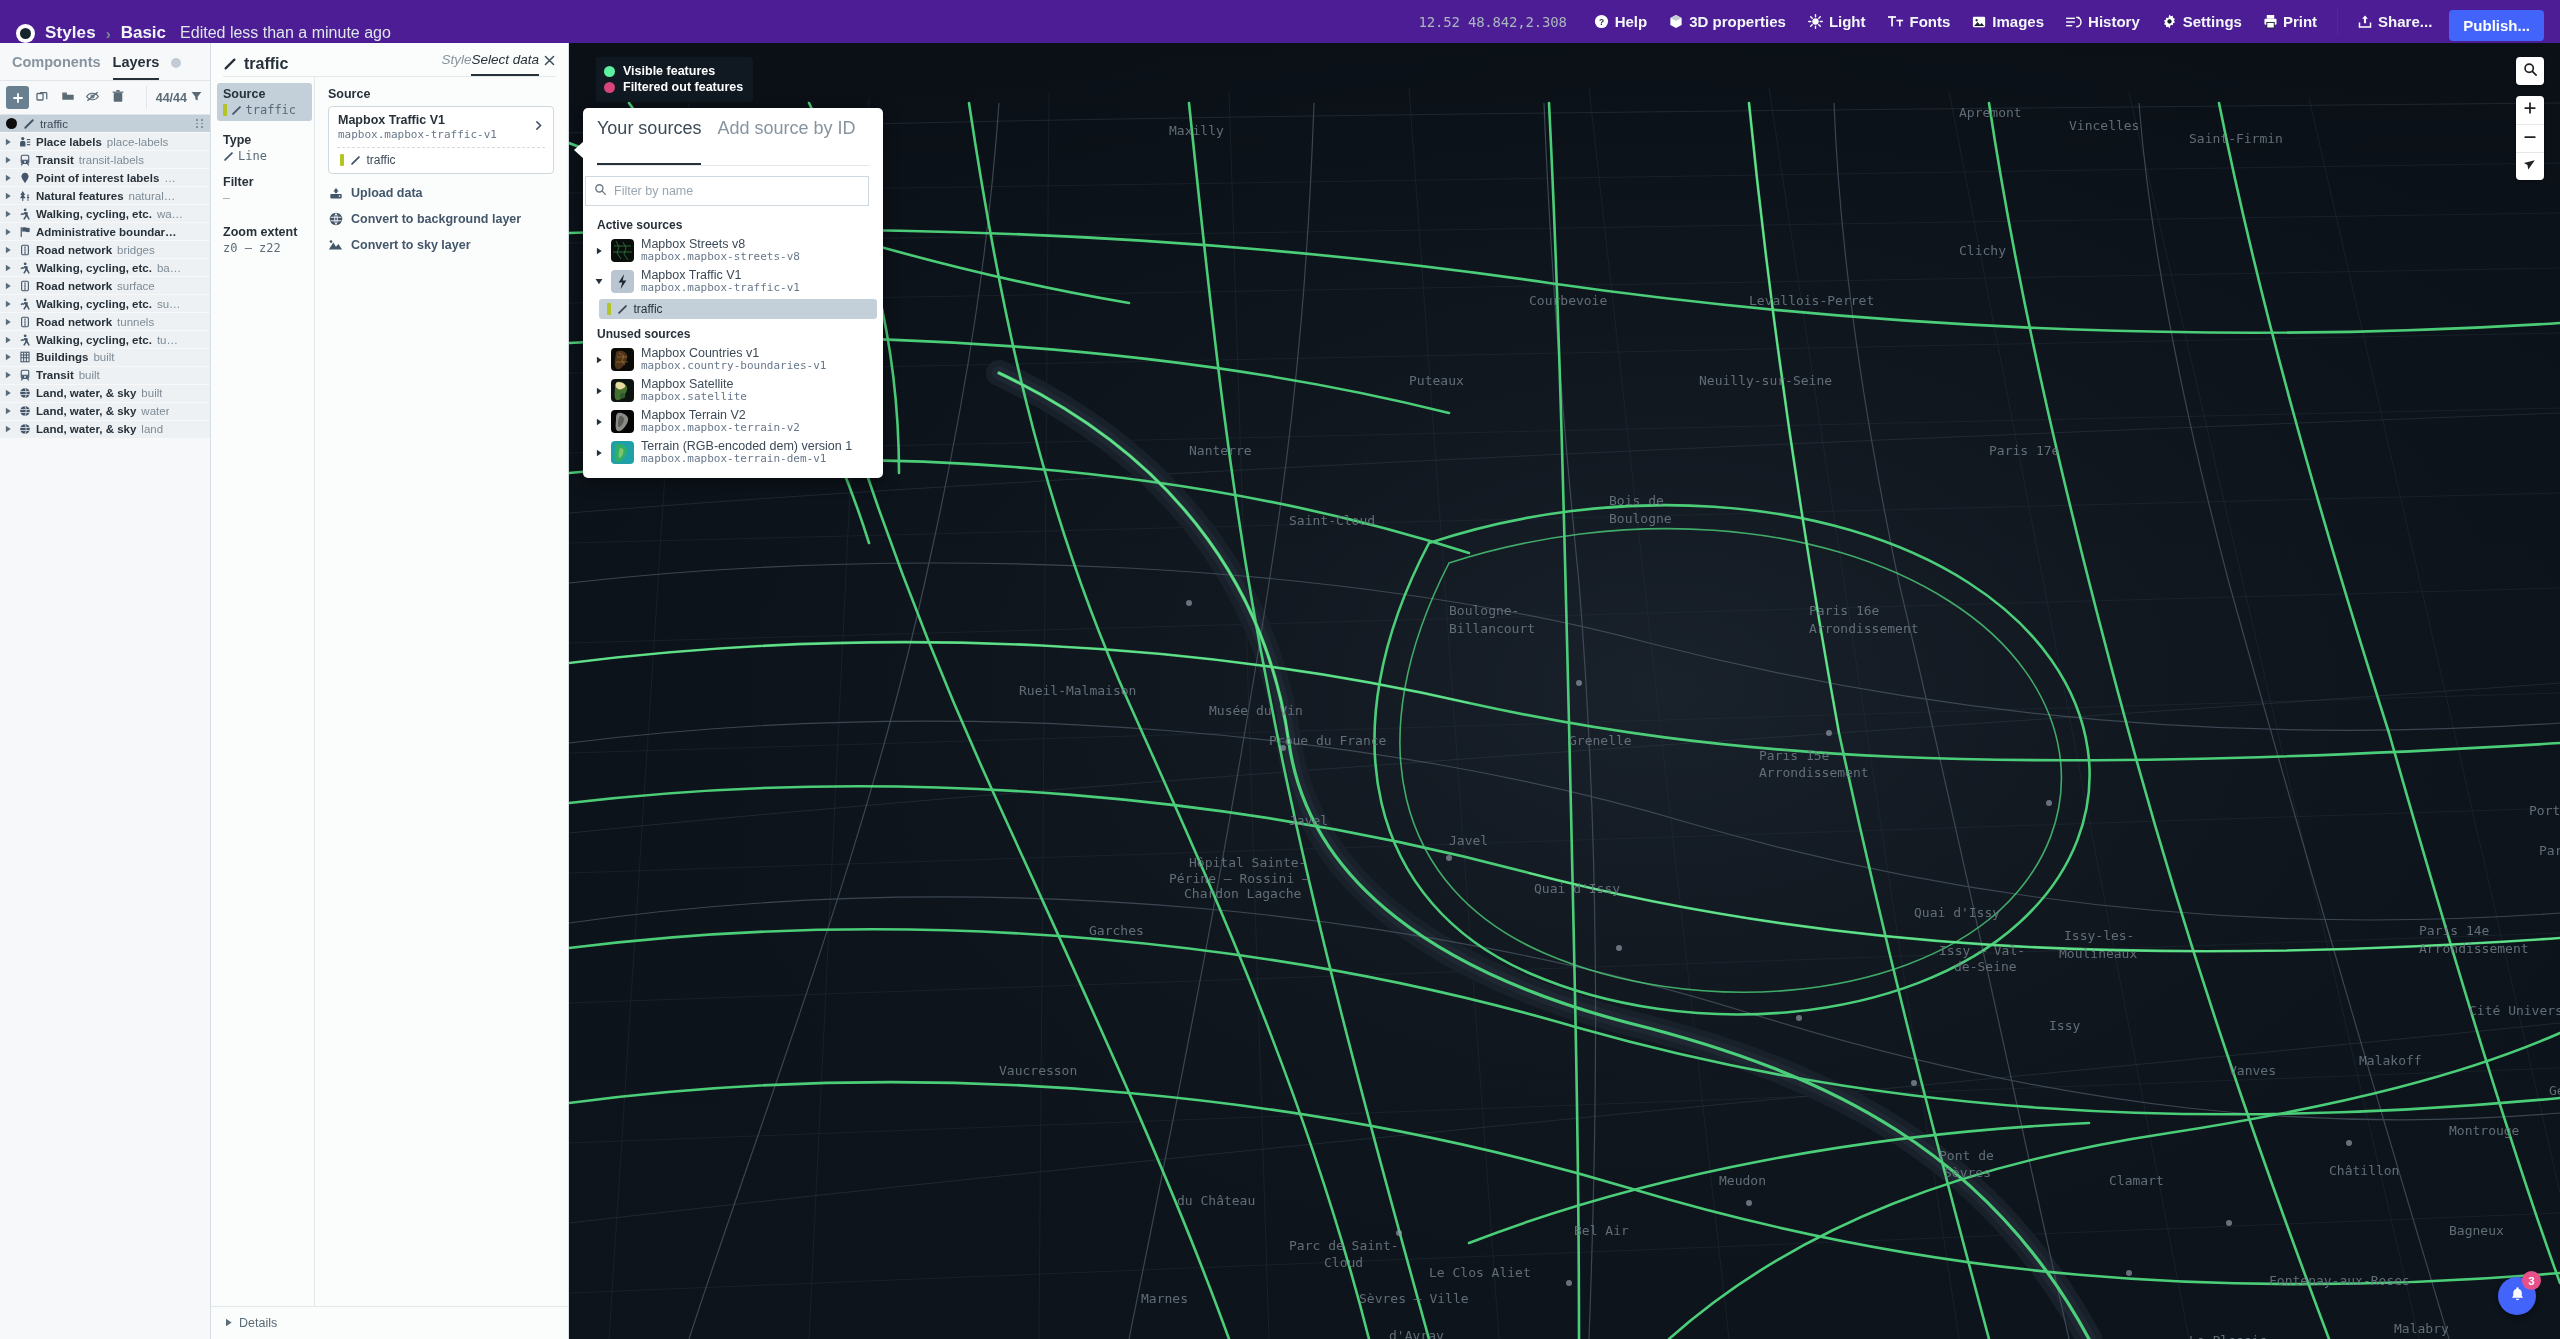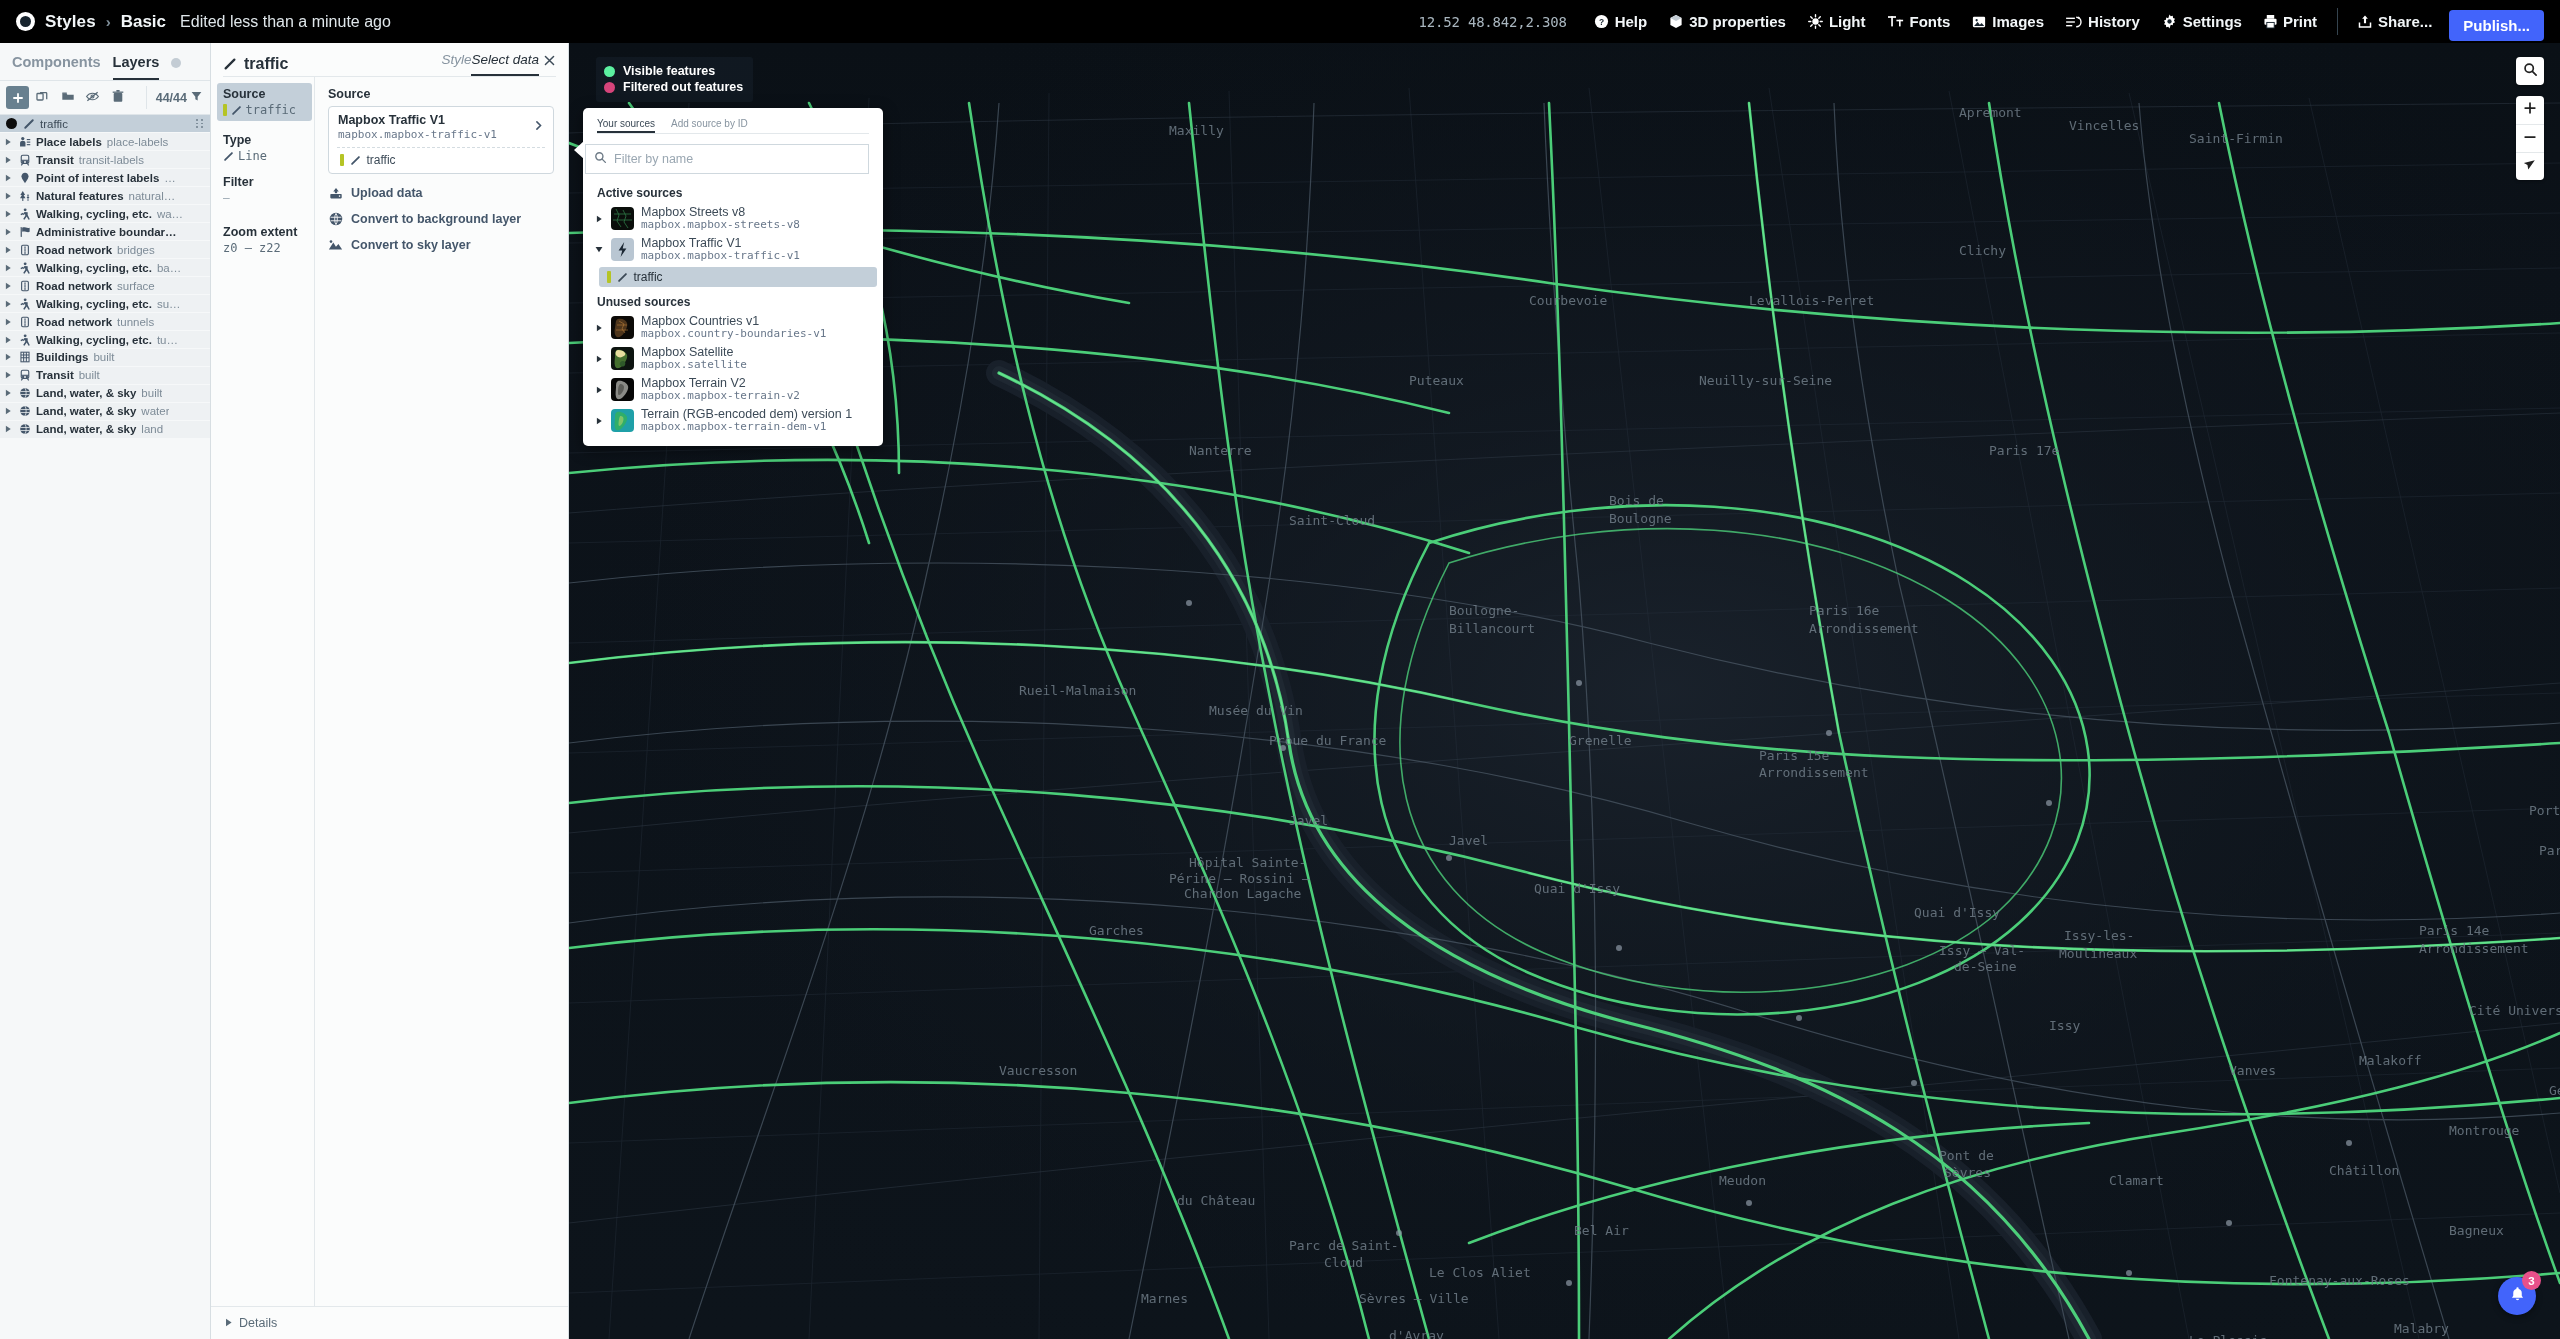--- a/index.html
+++ b/index.html
@@ -14,7 +14,7 @@
   
   .topbar {
     position: absolute; top:0; left:0; width:2560px; height:43px;
-    background:#000000; display:flex; align-items:center;
+    background:#4c1d95; display:flex; align-items:flex-end;
     z-index: 60;
   }
   .tb-left { display:flex; align-items:center; padding-left:16px; gap:10px; }

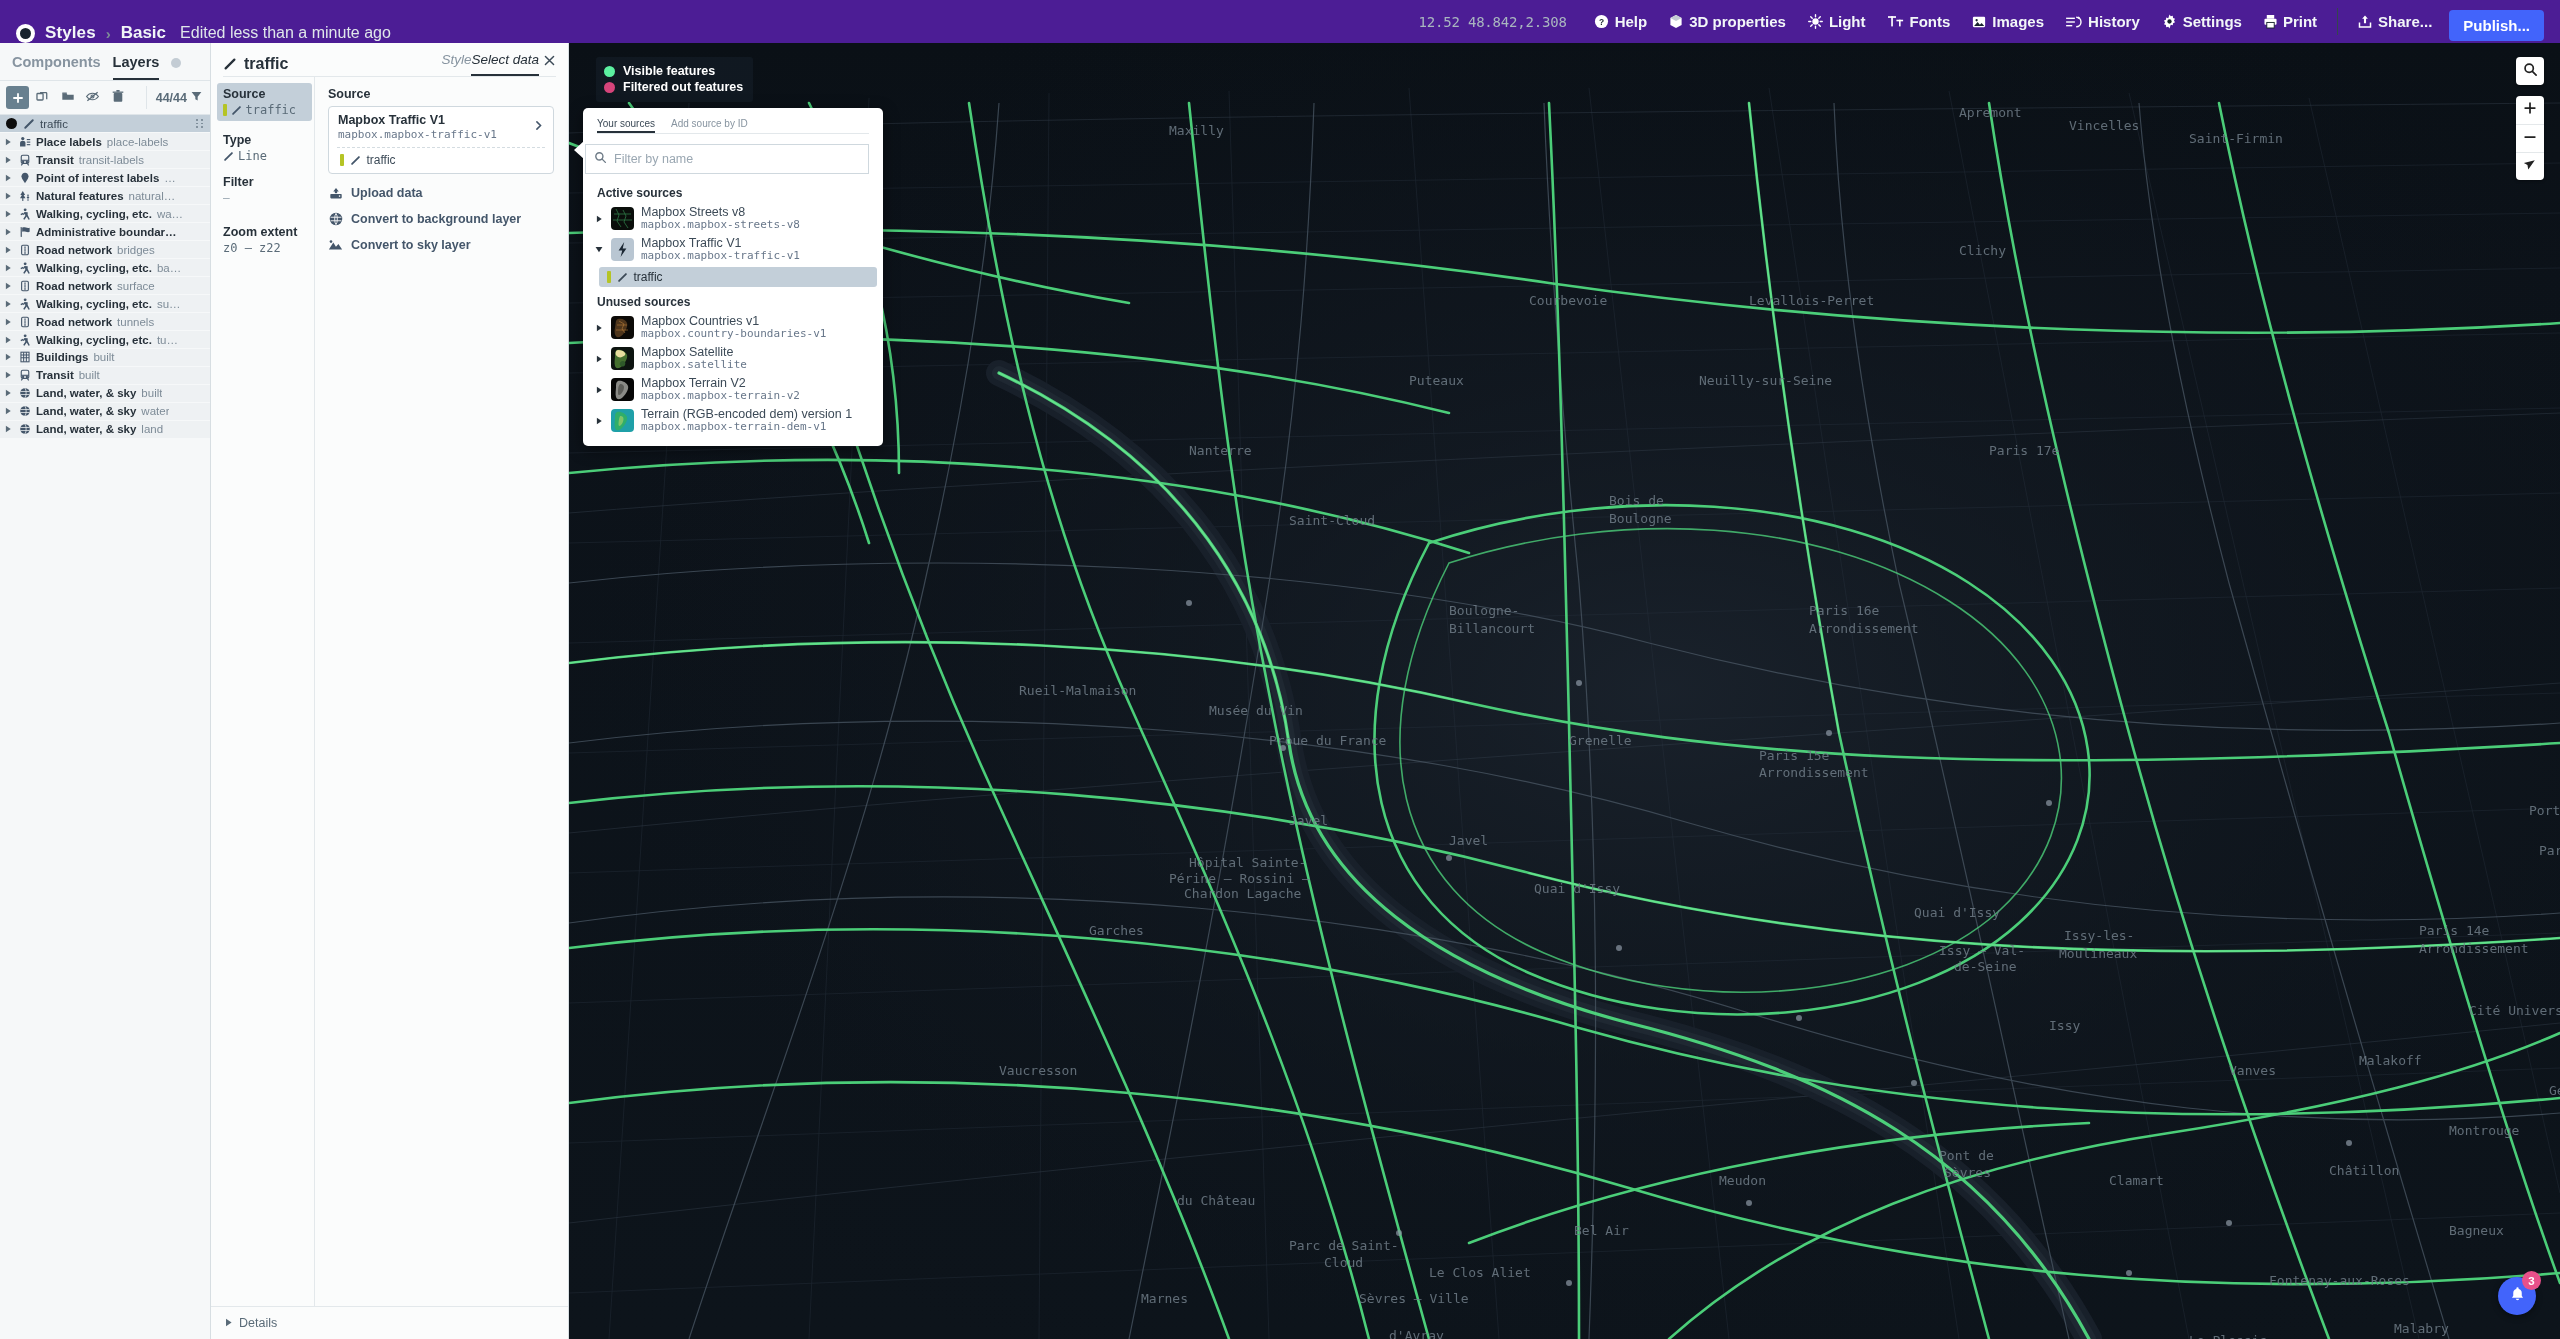--- a/index.html
+++ b/index.html
@@ -202,7 +202,7 @@
     border-right:10px solid #fff;
   }
   .sp-tabs { display:flex; align-items:center; gap:16px; padding:2px 14px 0 14px; }
-  .sp-tab { font-size:10px; color:#8794a0; cursor:pointer; padding-bottom:2px; border-bottom:2px solid transparent;}
+  .sp-tab { font-size:18px; color:#8794a0; cursor:pointer; padding-bottom:24px; border-bottom:2px solid transparent;}
   .sp-tab.active { color:#3c4a57; border-bottom:2px solid #27313a; }
   .sp-tabs-line { height:1px; background:#e3e8eb; margin:0 14px 10px 14px; }
   .sp-search {

